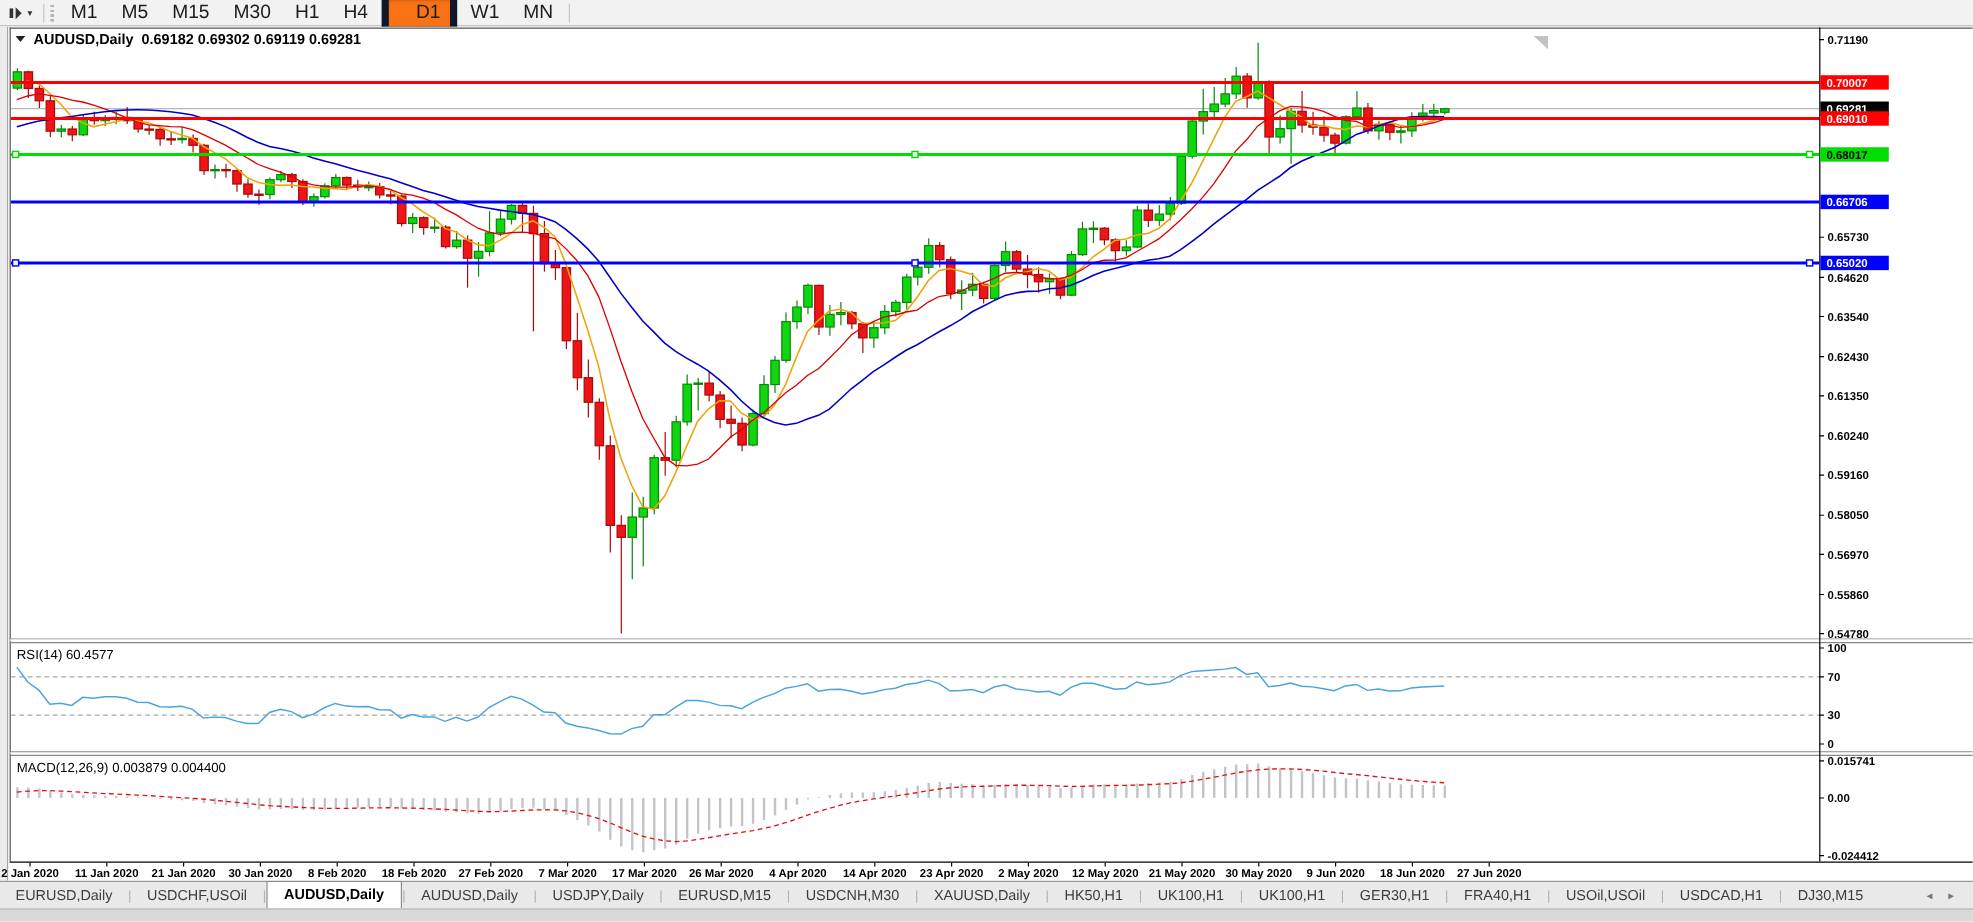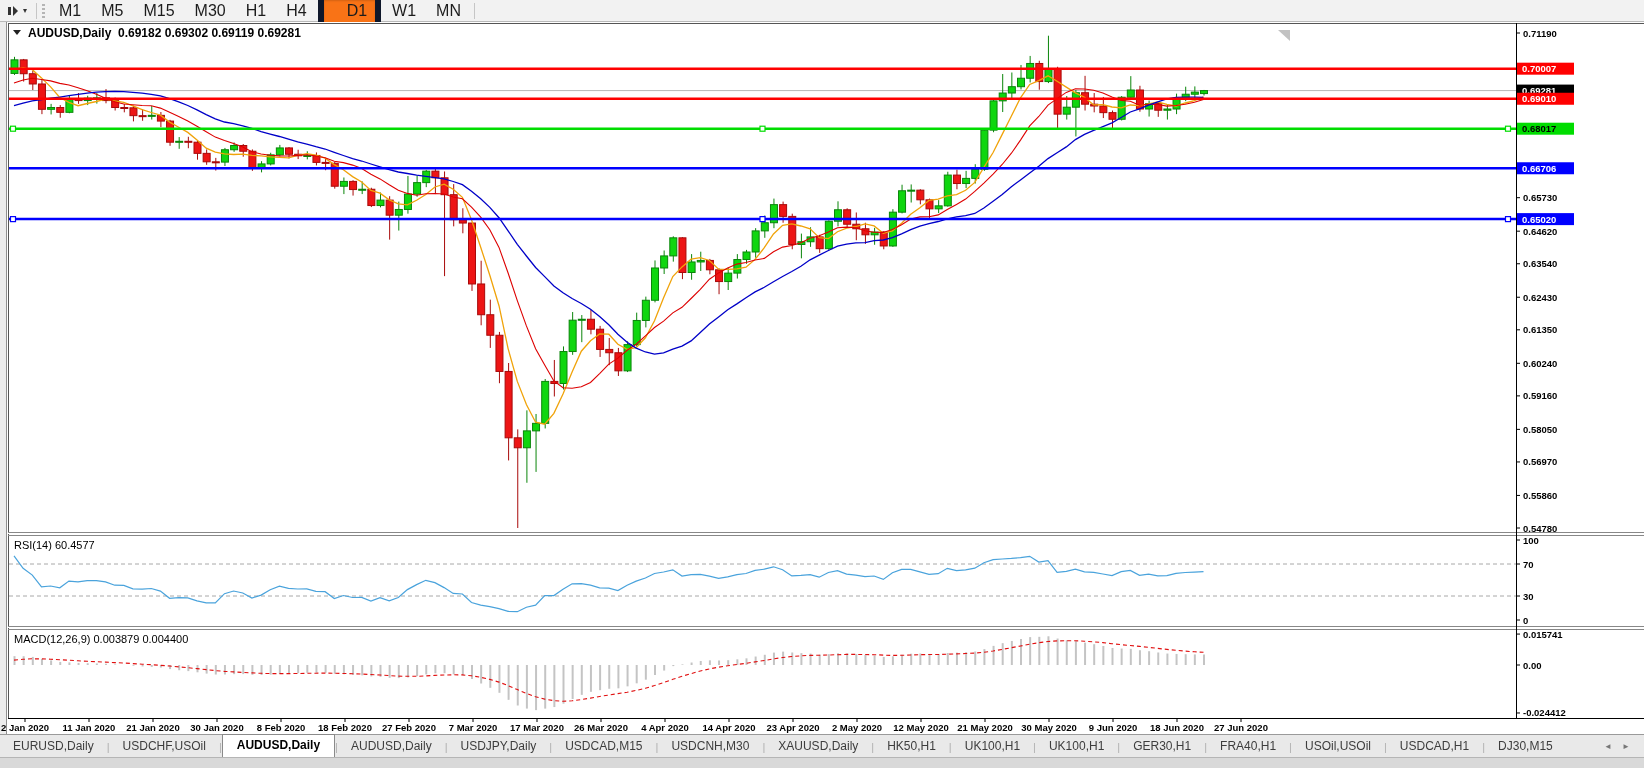--- a/index.html
+++ b/index.html
@@ -599,7 +599,7 @@
       <span class="tab-sep">|</span>
       <span class="tab">USDJPY,Daily</span>
       <span class="tab-sep">|</span>
-      <span class="tab">USDCAD,M15</span>
+      <span class="tab">EURUSD,M15</span>
       <span class="tab-sep">|</span>
       <span class="tab">USDCNH,M30</span>
       <span class="tab-sep">|</span>

